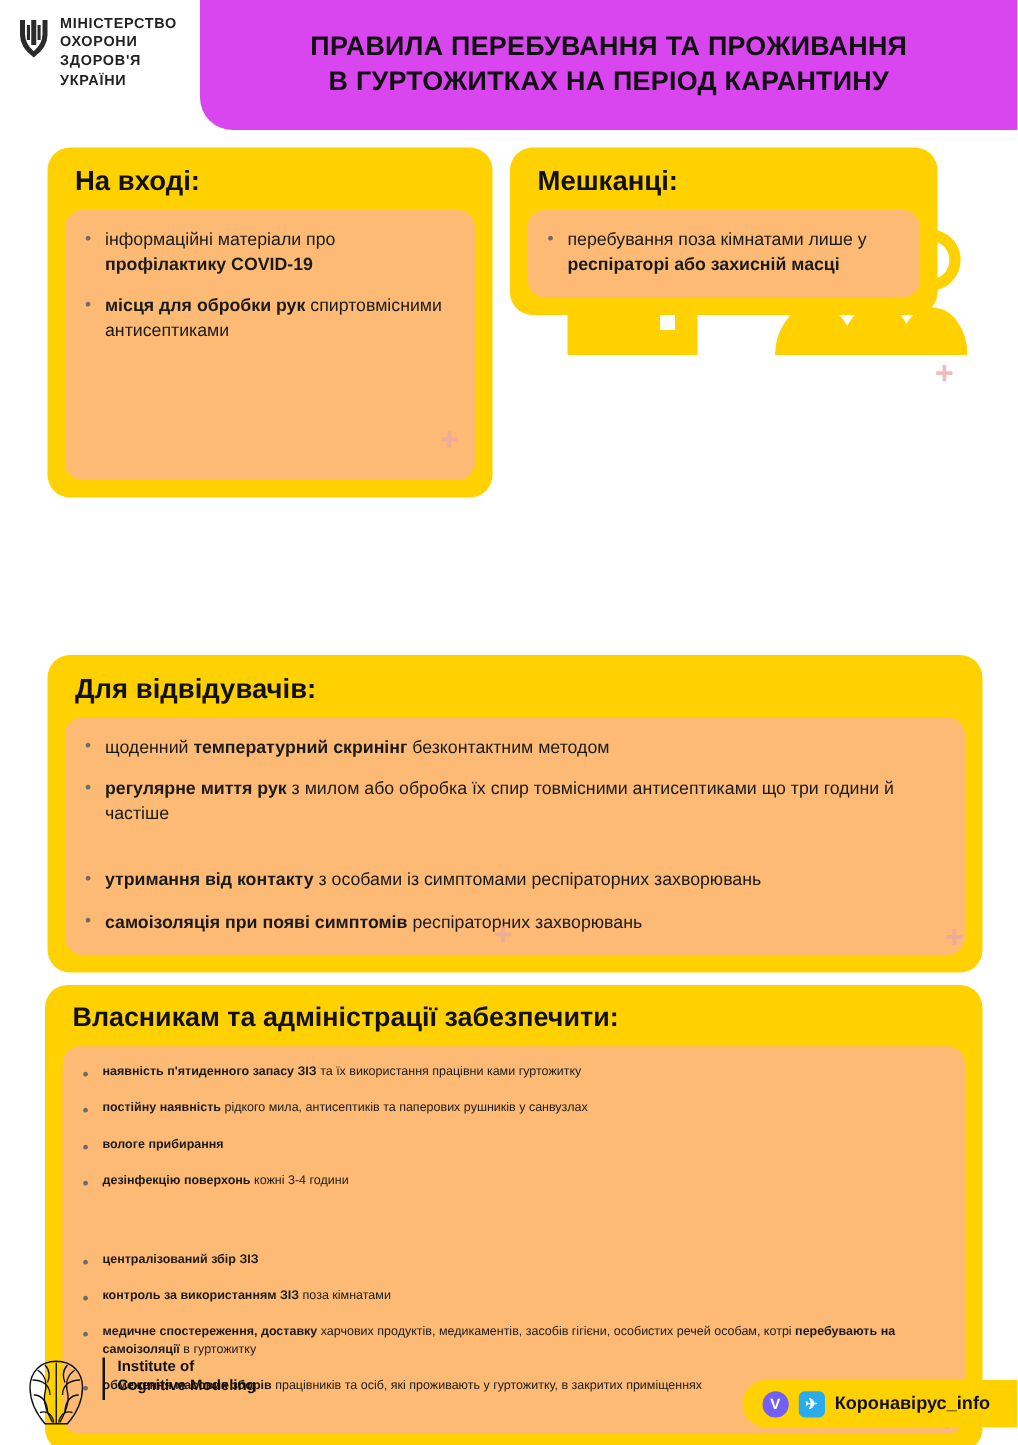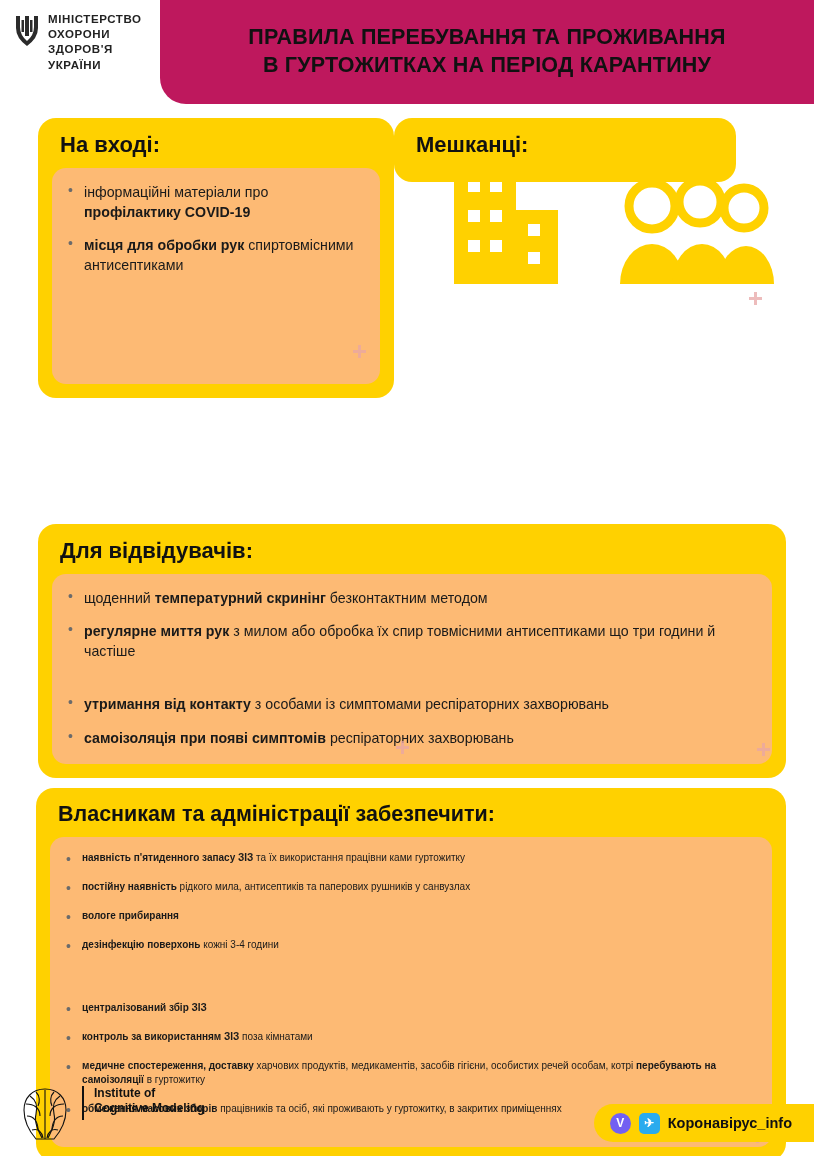--- a/index.html
+++ b/index.html
@@ -45,7 +45,7 @@
   .logo-text div { white-space: nowrap; }
   .title-bar {
     flex: 1;
-    background: #be185d;
+    background: #d946ef;
     border-bottom-left-radius: 26px;
     height: 104px;
     display: flex;

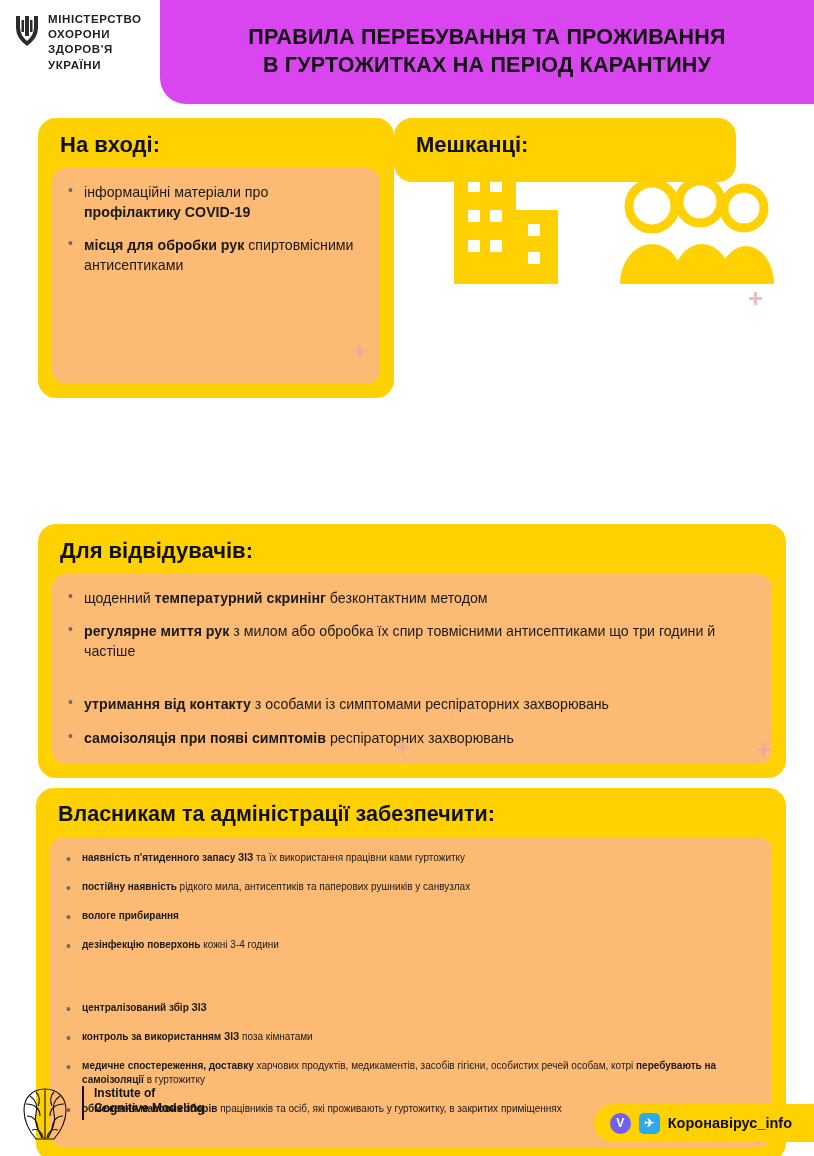--- a/index.html
+++ b/index.html
@@ -121,6 +121,7 @@
     position: relative;
     padding: 14px 28px 0 38px;
     display: flex;
+    gap: 14px;
     align-items: flex-start;
   }
   .card-entrance { width: 356px; }

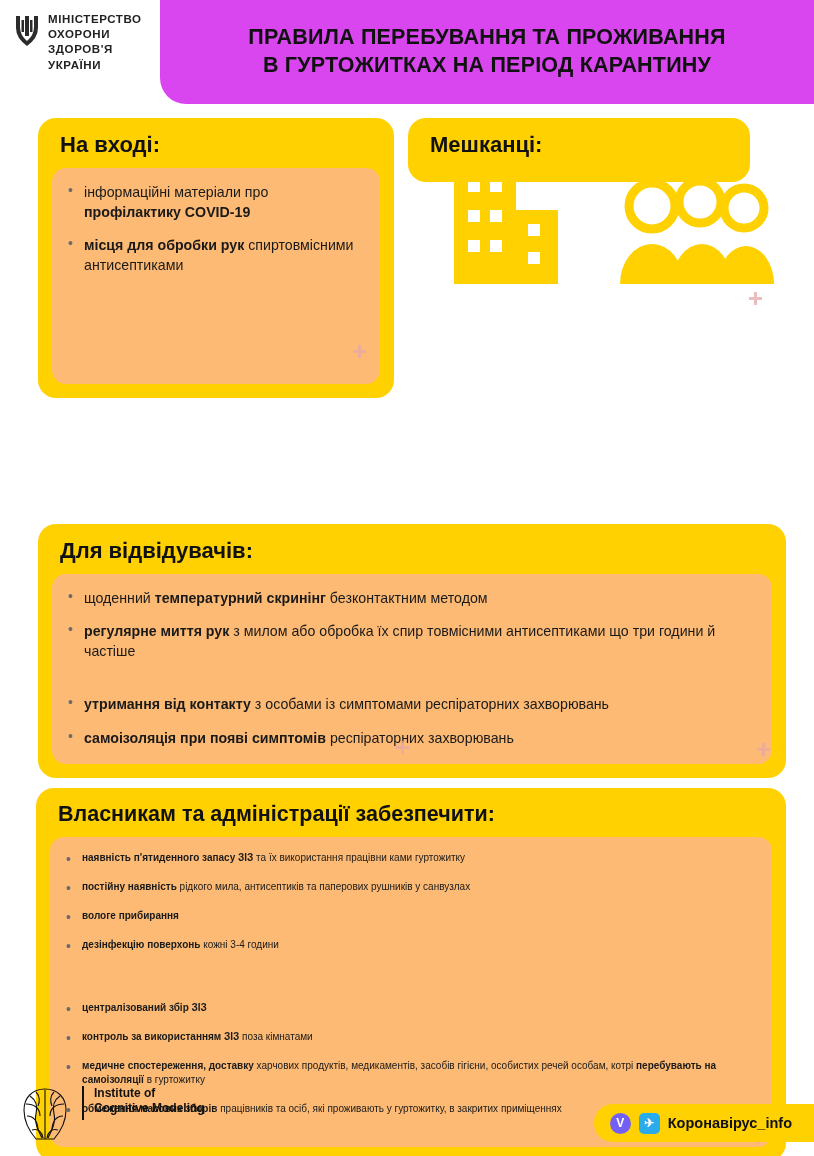--- a/index.html
+++ b/index.html
@@ -257,6 +257,13 @@
 
   <div class="card card-residents" style="background:#FFD100; align-self:flex-start;">
     <h2>Мешканці:</h2>
+    <div class="inner">
+      <ul class="items">
+        <li>
+          <span>перебування поза кімнатами  лише у </span><span class="b">респіраторі або захисній масці</span><span></span>
+        </li>
+      </ul>
+    </div>
   </div>
 </div>
 

